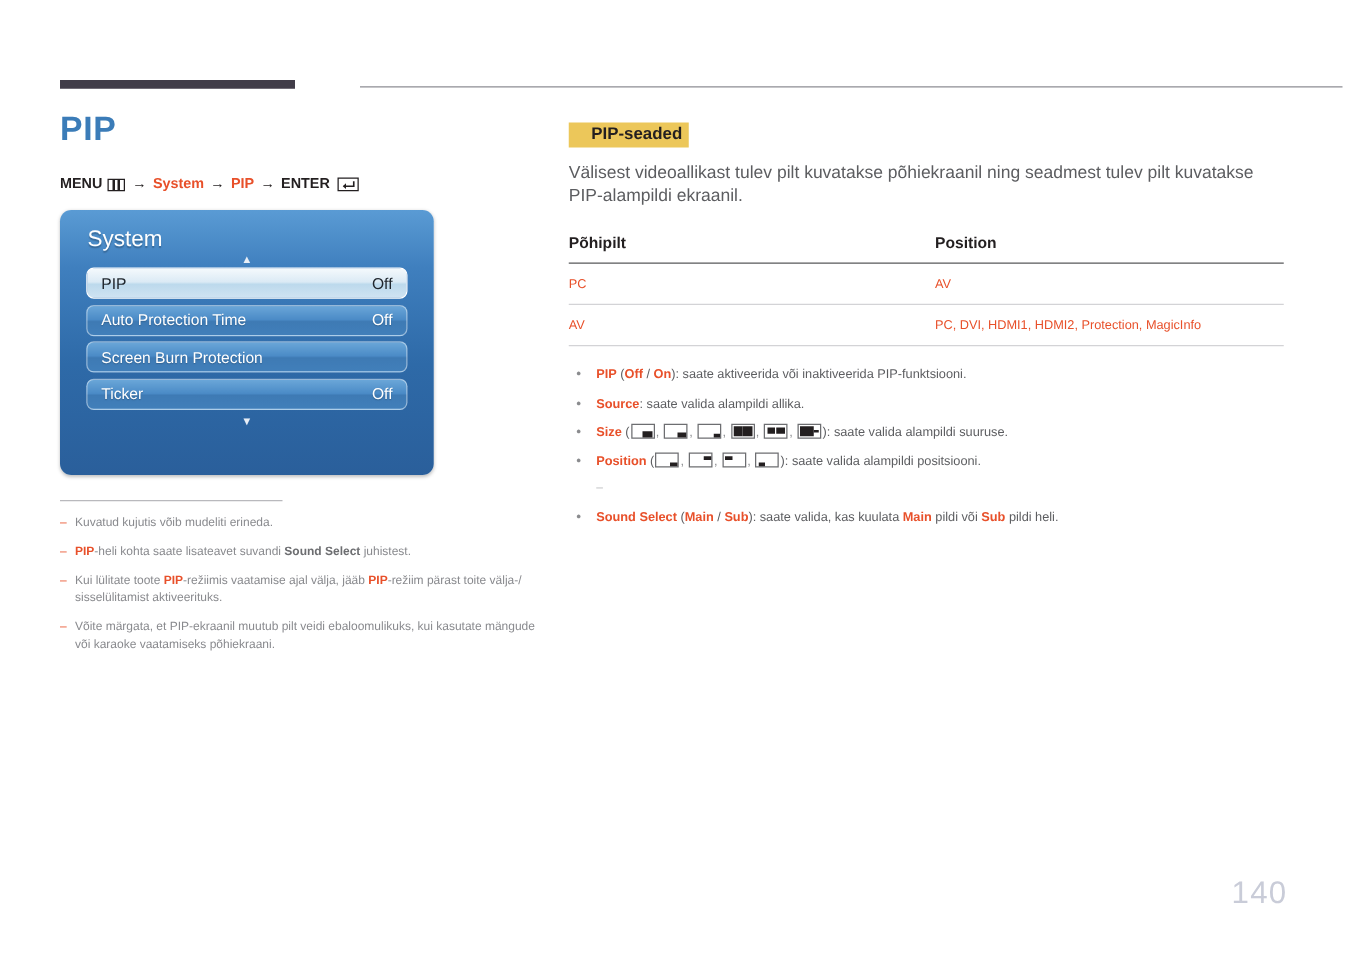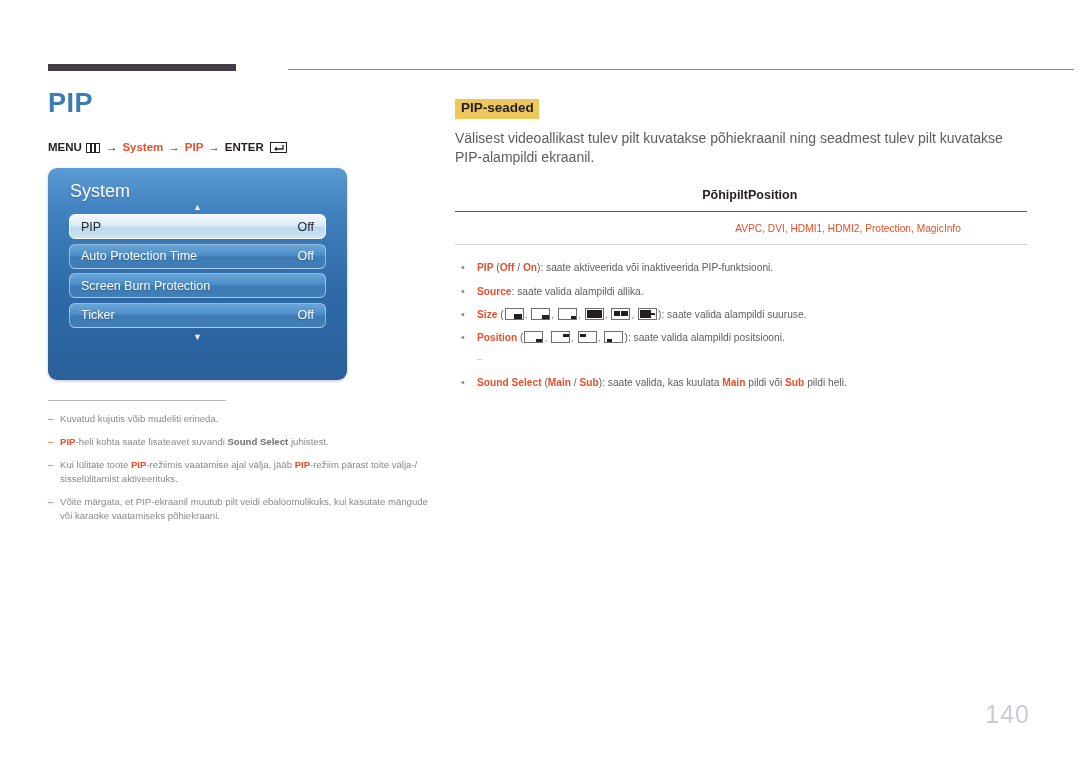--- a/index.html
+++ b/index.html
@@ -184,7 +184,7 @@
     font-weight: bold;
     color: #231f20;
     background: #ecc75a;
-    padding: 1px 5px 2px 6px;
+    padding: 1px 5px 2px 18px;
     line-height: 1.25;
   }
   .section-desc {

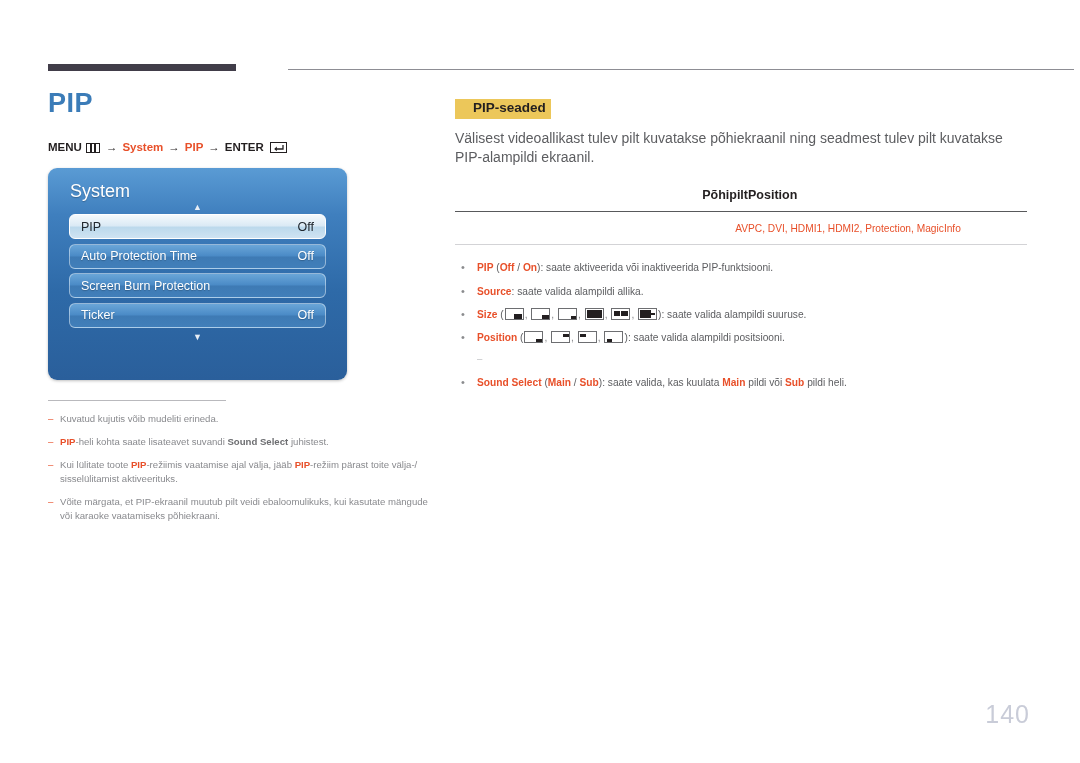--- a/index.html
+++ b/index.html
@@ -215,7 +215,7 @@
     border-bottom: 1px solid #d3d3d6;
     vertical-align: middle;
   }
-  table.pip-table th.c1, table.pip-table td.c1 { width: 293px; text-align: right; }
+  table.pip-table th.c1, table.pip-table td.c1 { width: 293px; }
 
   .bullets { margin-top: 15px; }
   .bullet {

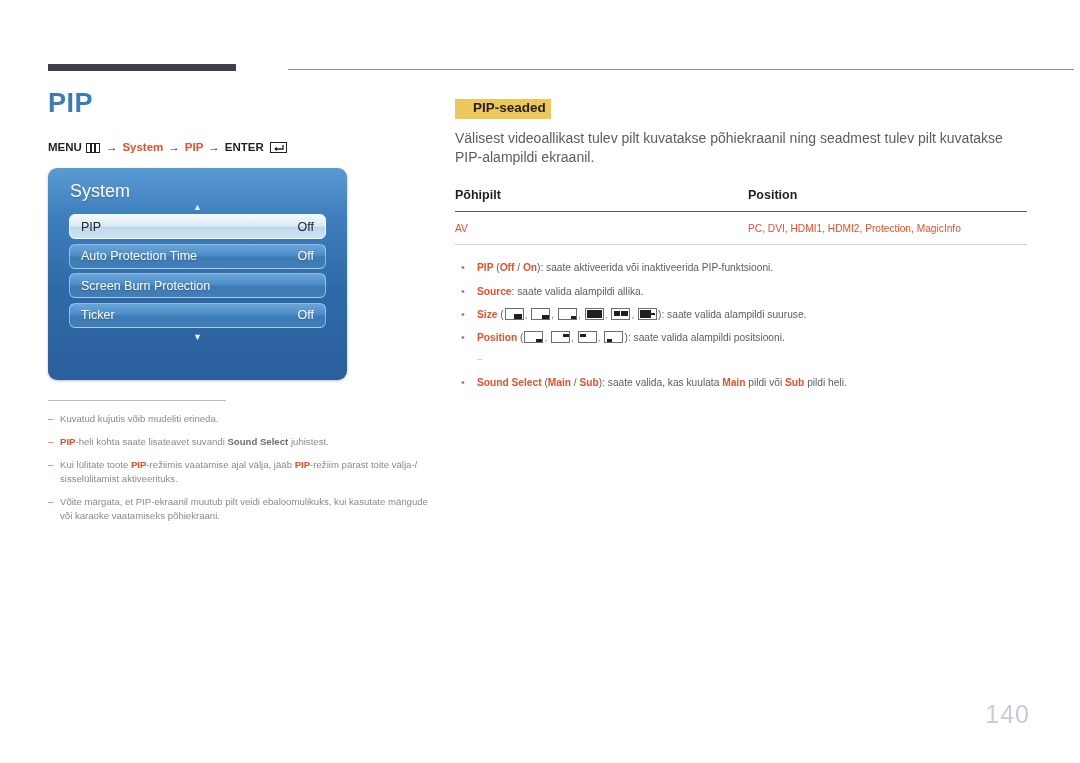--- a/index.html
+++ b/index.html
@@ -393,6 +393,10 @@
       </thead>
       <tbody>
         <tr>
+          <td class="c1">PC</td>
+          <td>AV</td>
+        </tr>
+        <tr>
           <td class="c1">AV</td>
           <td>PC, DVI, HDMI1, HDMI2, Protection, MagicInfo</td>
         </tr>

